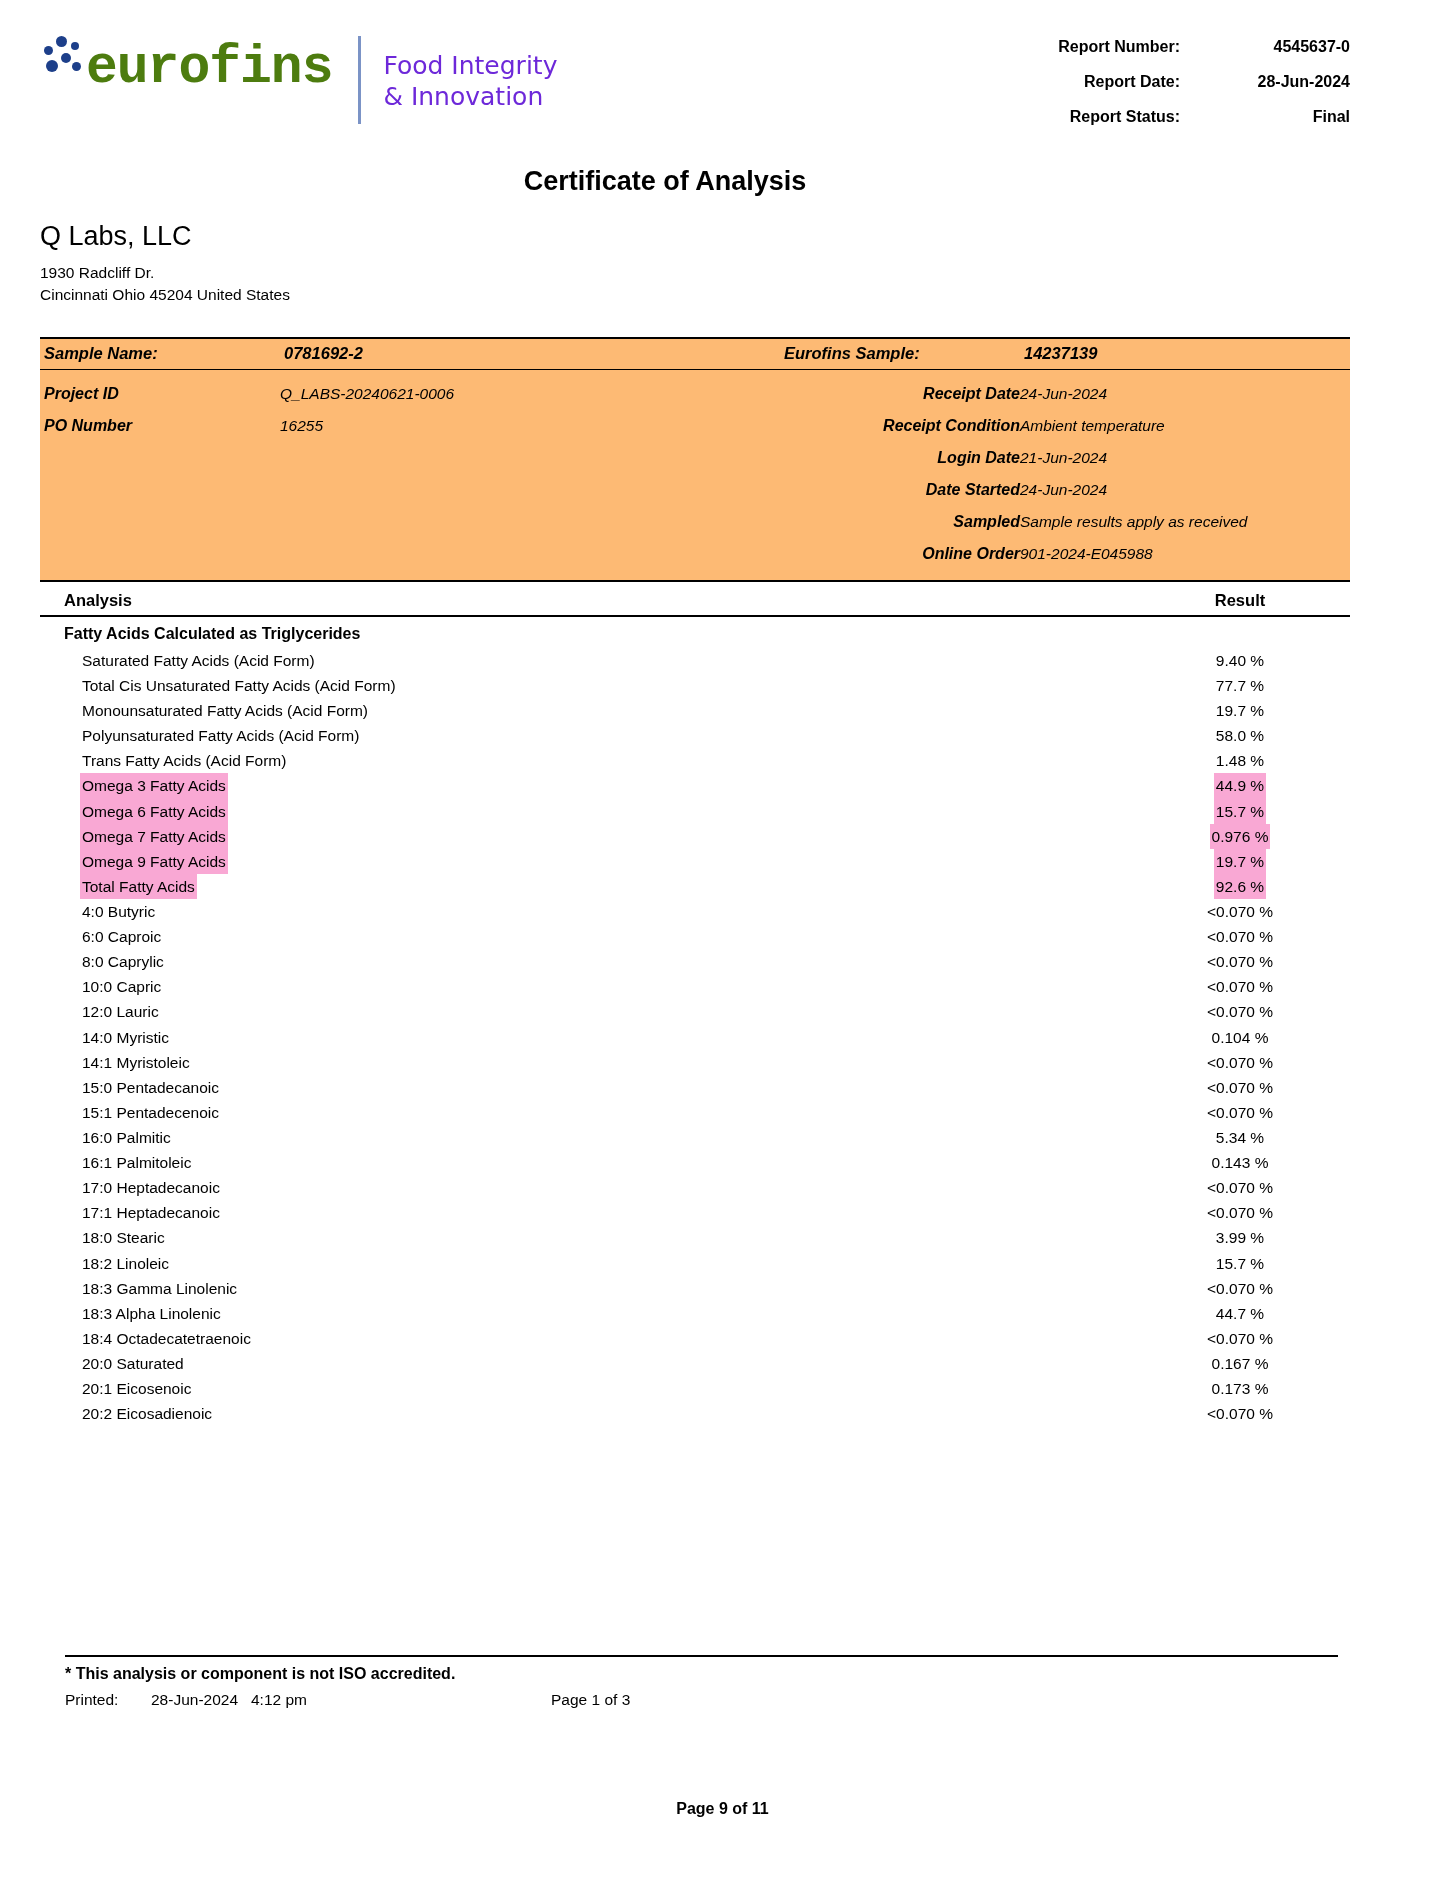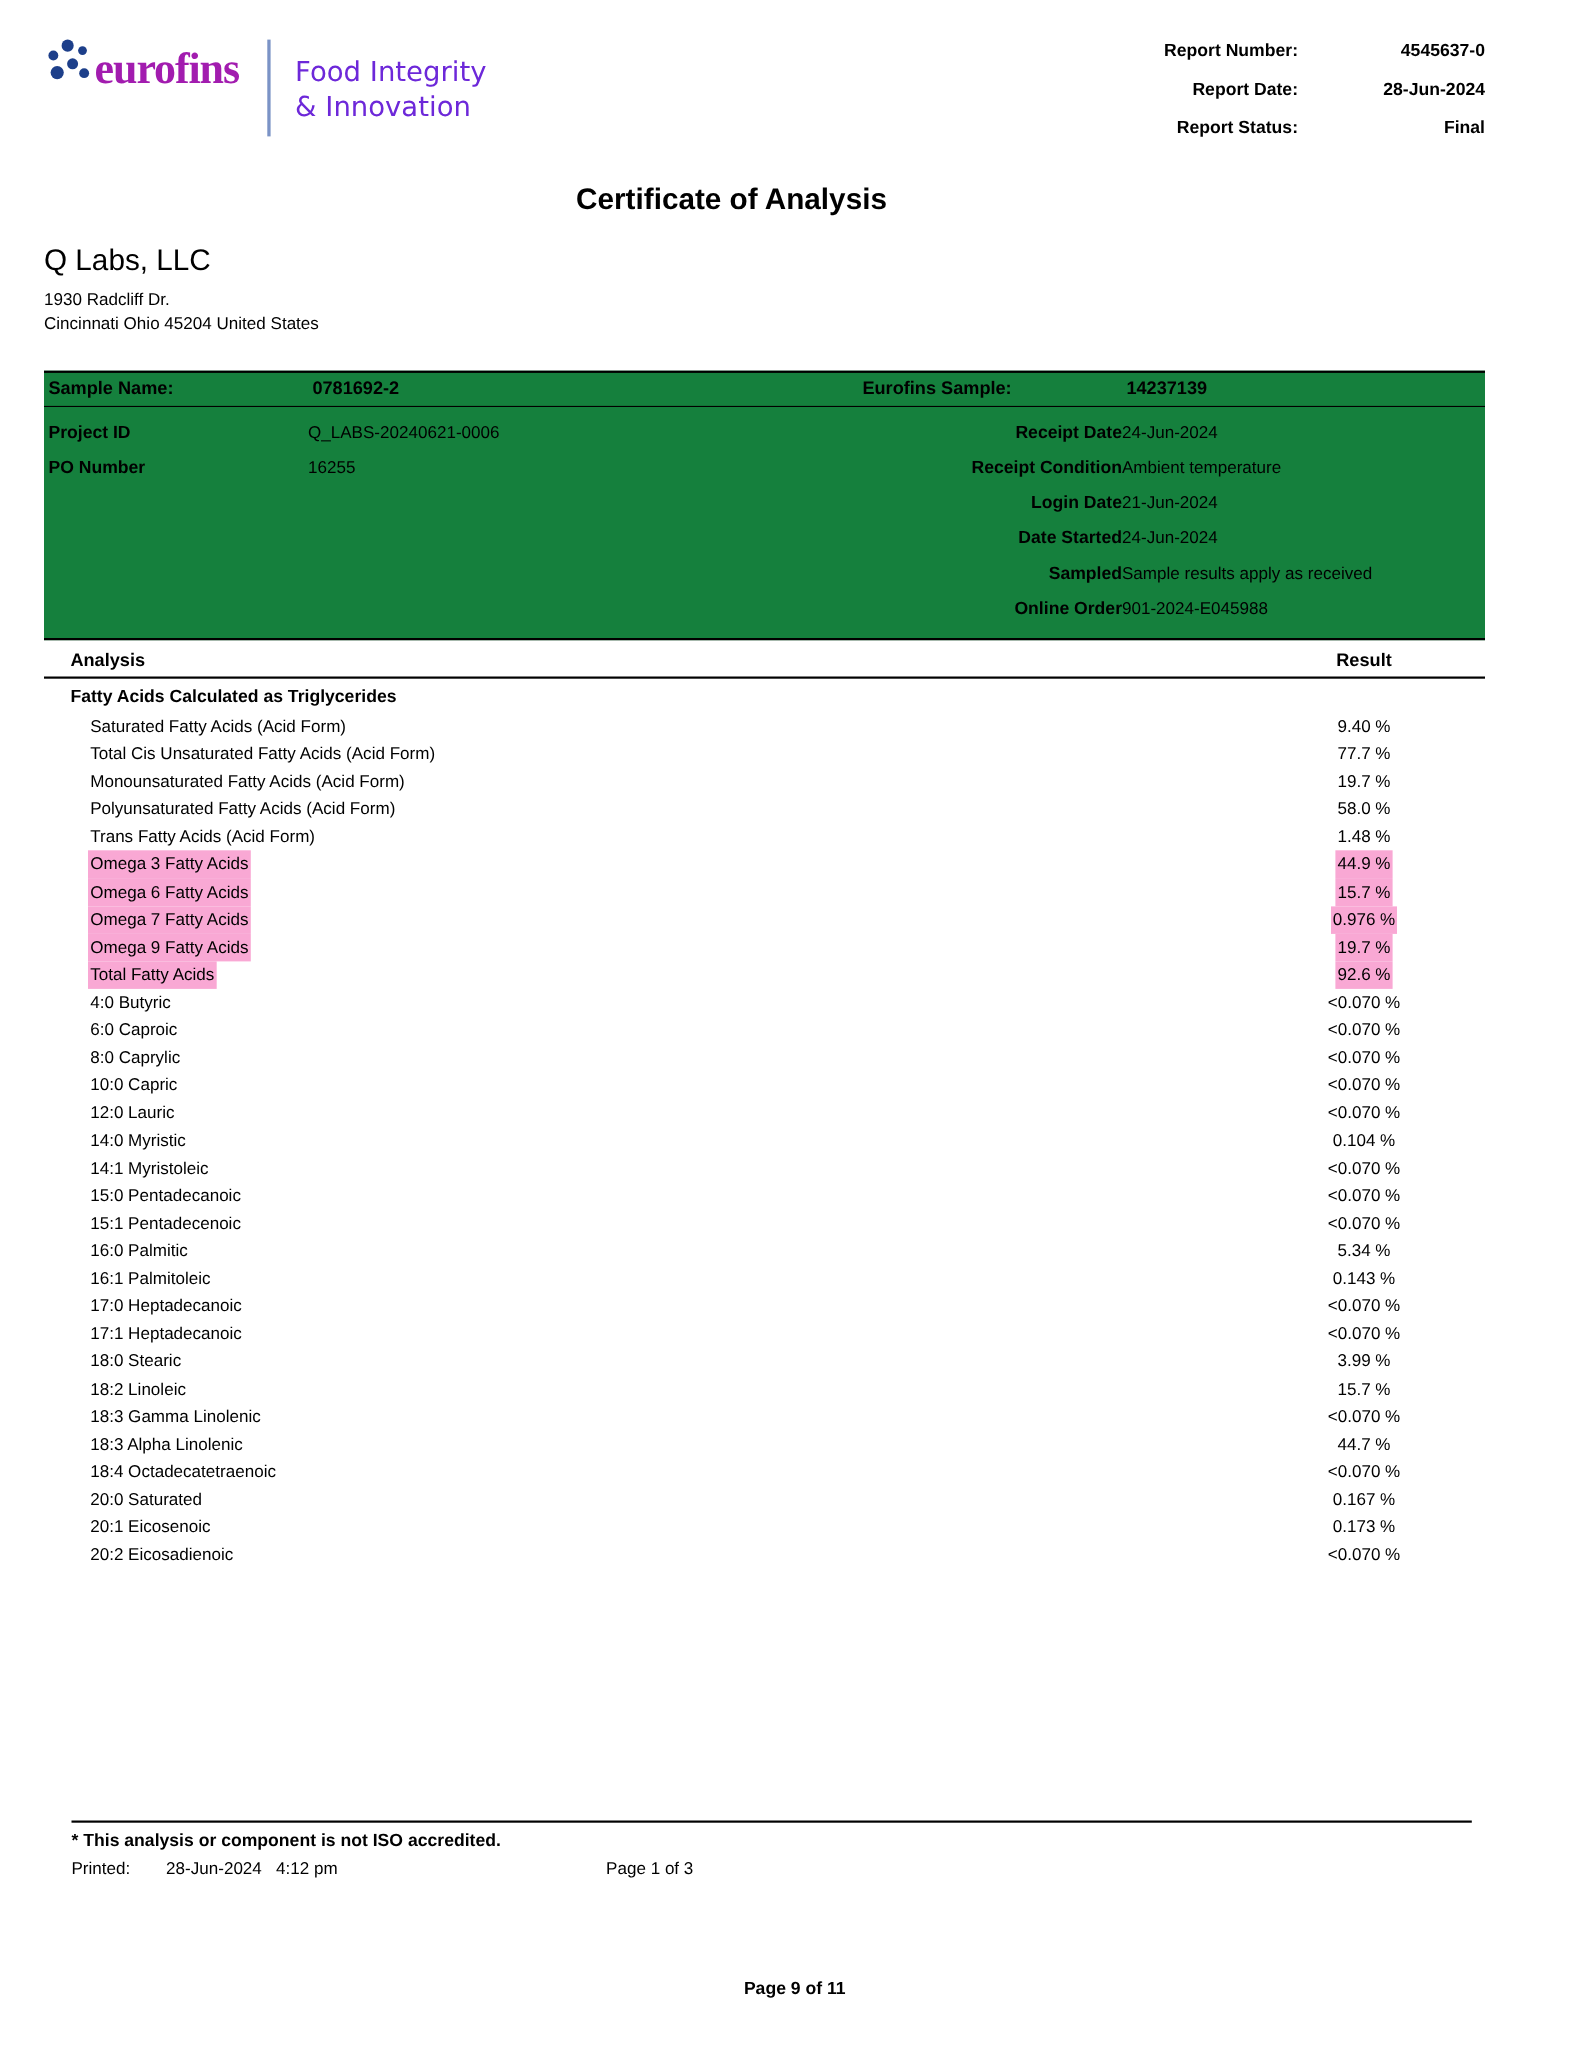--- a/index.html
+++ b/index.html
@@ -53,14 +53,14 @@
   .d5 { width: 10px; height: 10px; left: 17px; top: 17px; background:#2b57a5; }
   .d6 { width: 9px;  height: 9px;  left: 28px; top: 26px; background:#14357f; }
   .brand-name {
-    font-size: 40px;
-    font-weight: bold;
-    color: #a21caf;
+    font-size: 53px;
+    font-weight: bold;
+    color: #4d7c0f;
     letter-spacing: -1px;
     line-height: 1;
     margin-left: 4px;
     margin-top: 14px;
-    font-family: Liberation Serif, serif;
+    font-family: Liberation Mono, monospace;
   }
   .brand-divider {
     width: 3px;

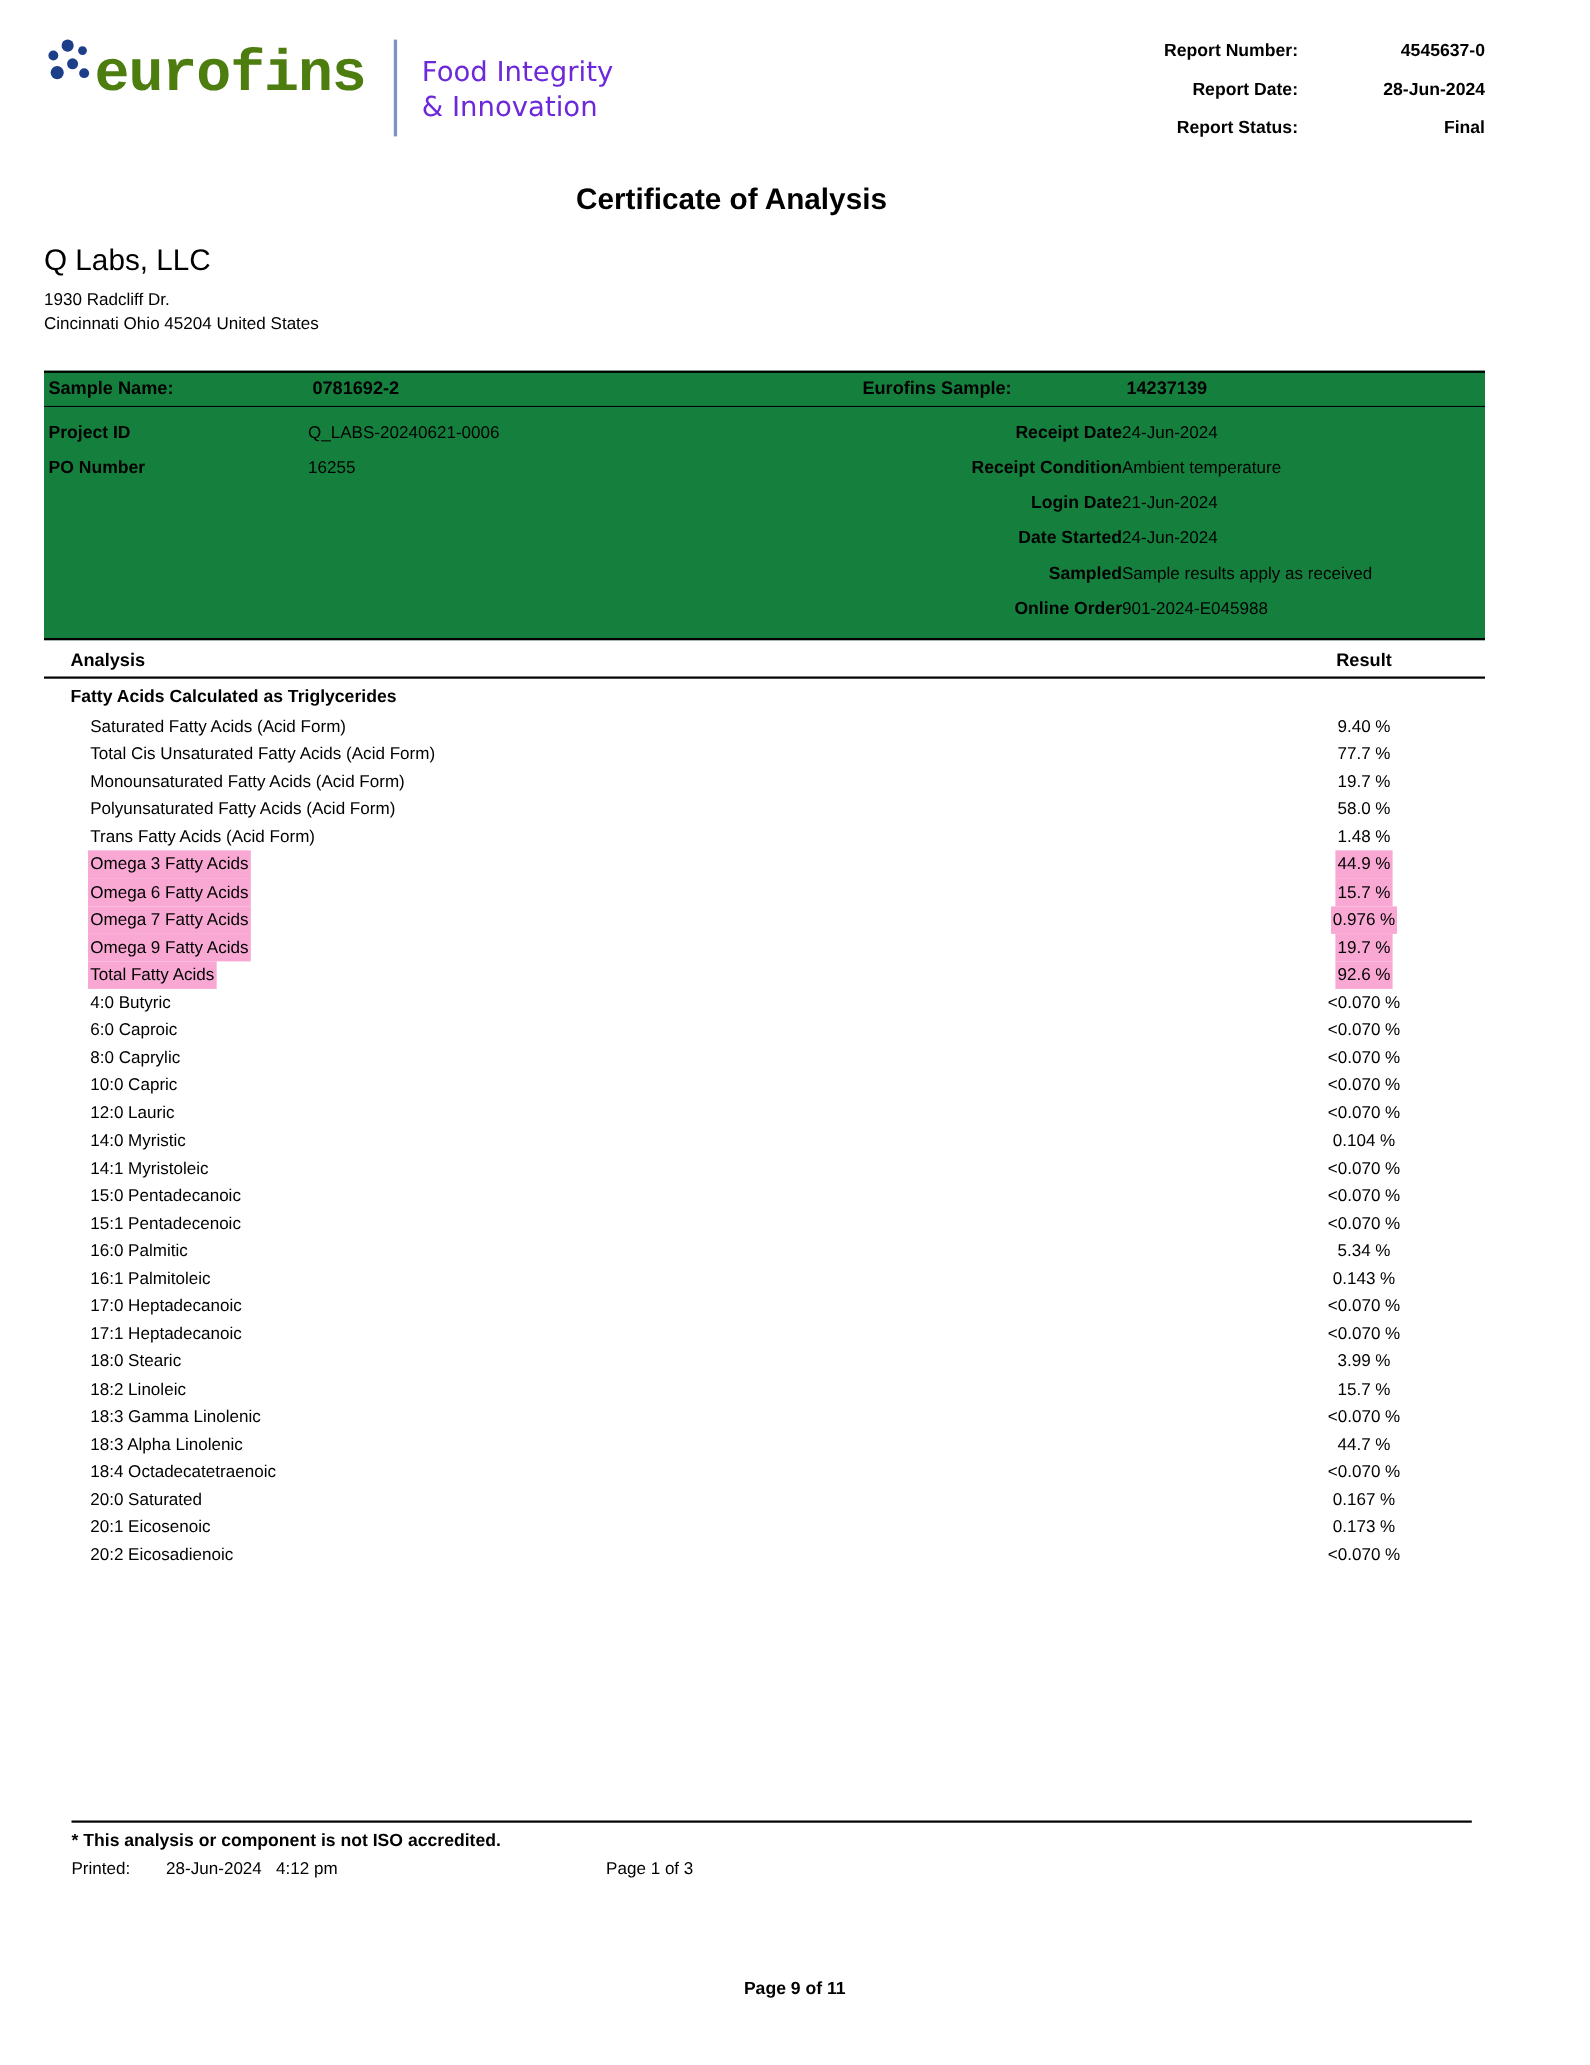--- a/index.html
+++ b/index.html
@@ -118,9 +118,10 @@
   
   .info-box {
     margin-top: 30px;
-    background: #15803d;
+    background: #fdba74;
     border-top: 2.5px solid #000;
     border-bottom: 2.5px solid #000;
+    font-style: italic;
   }
   .info-top {
     display: flex;

